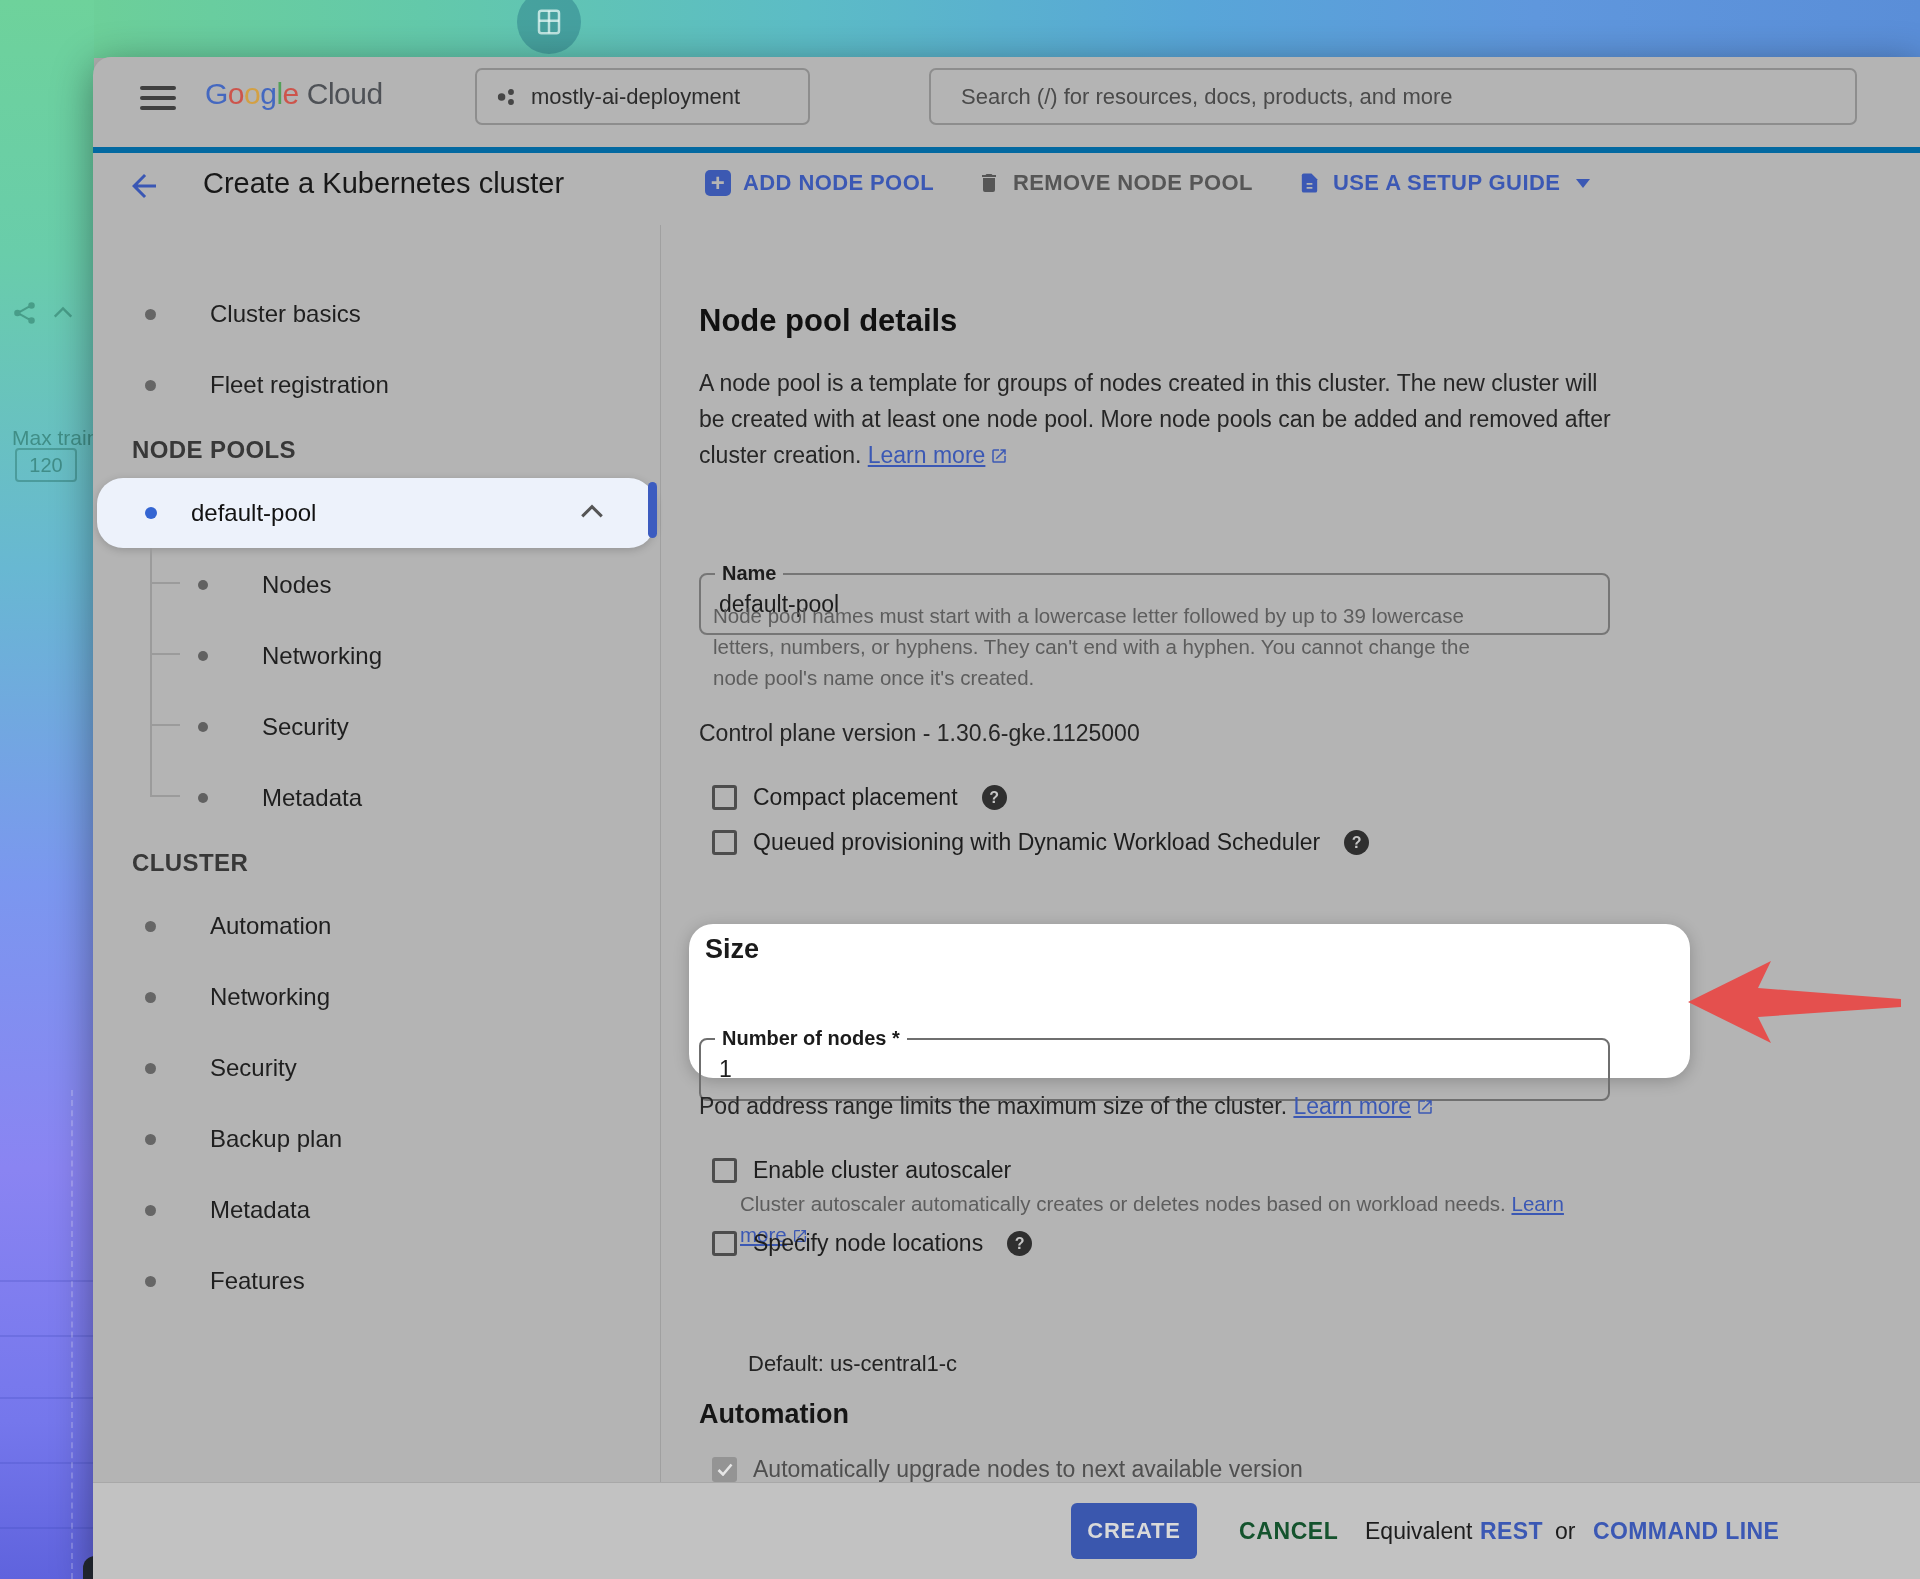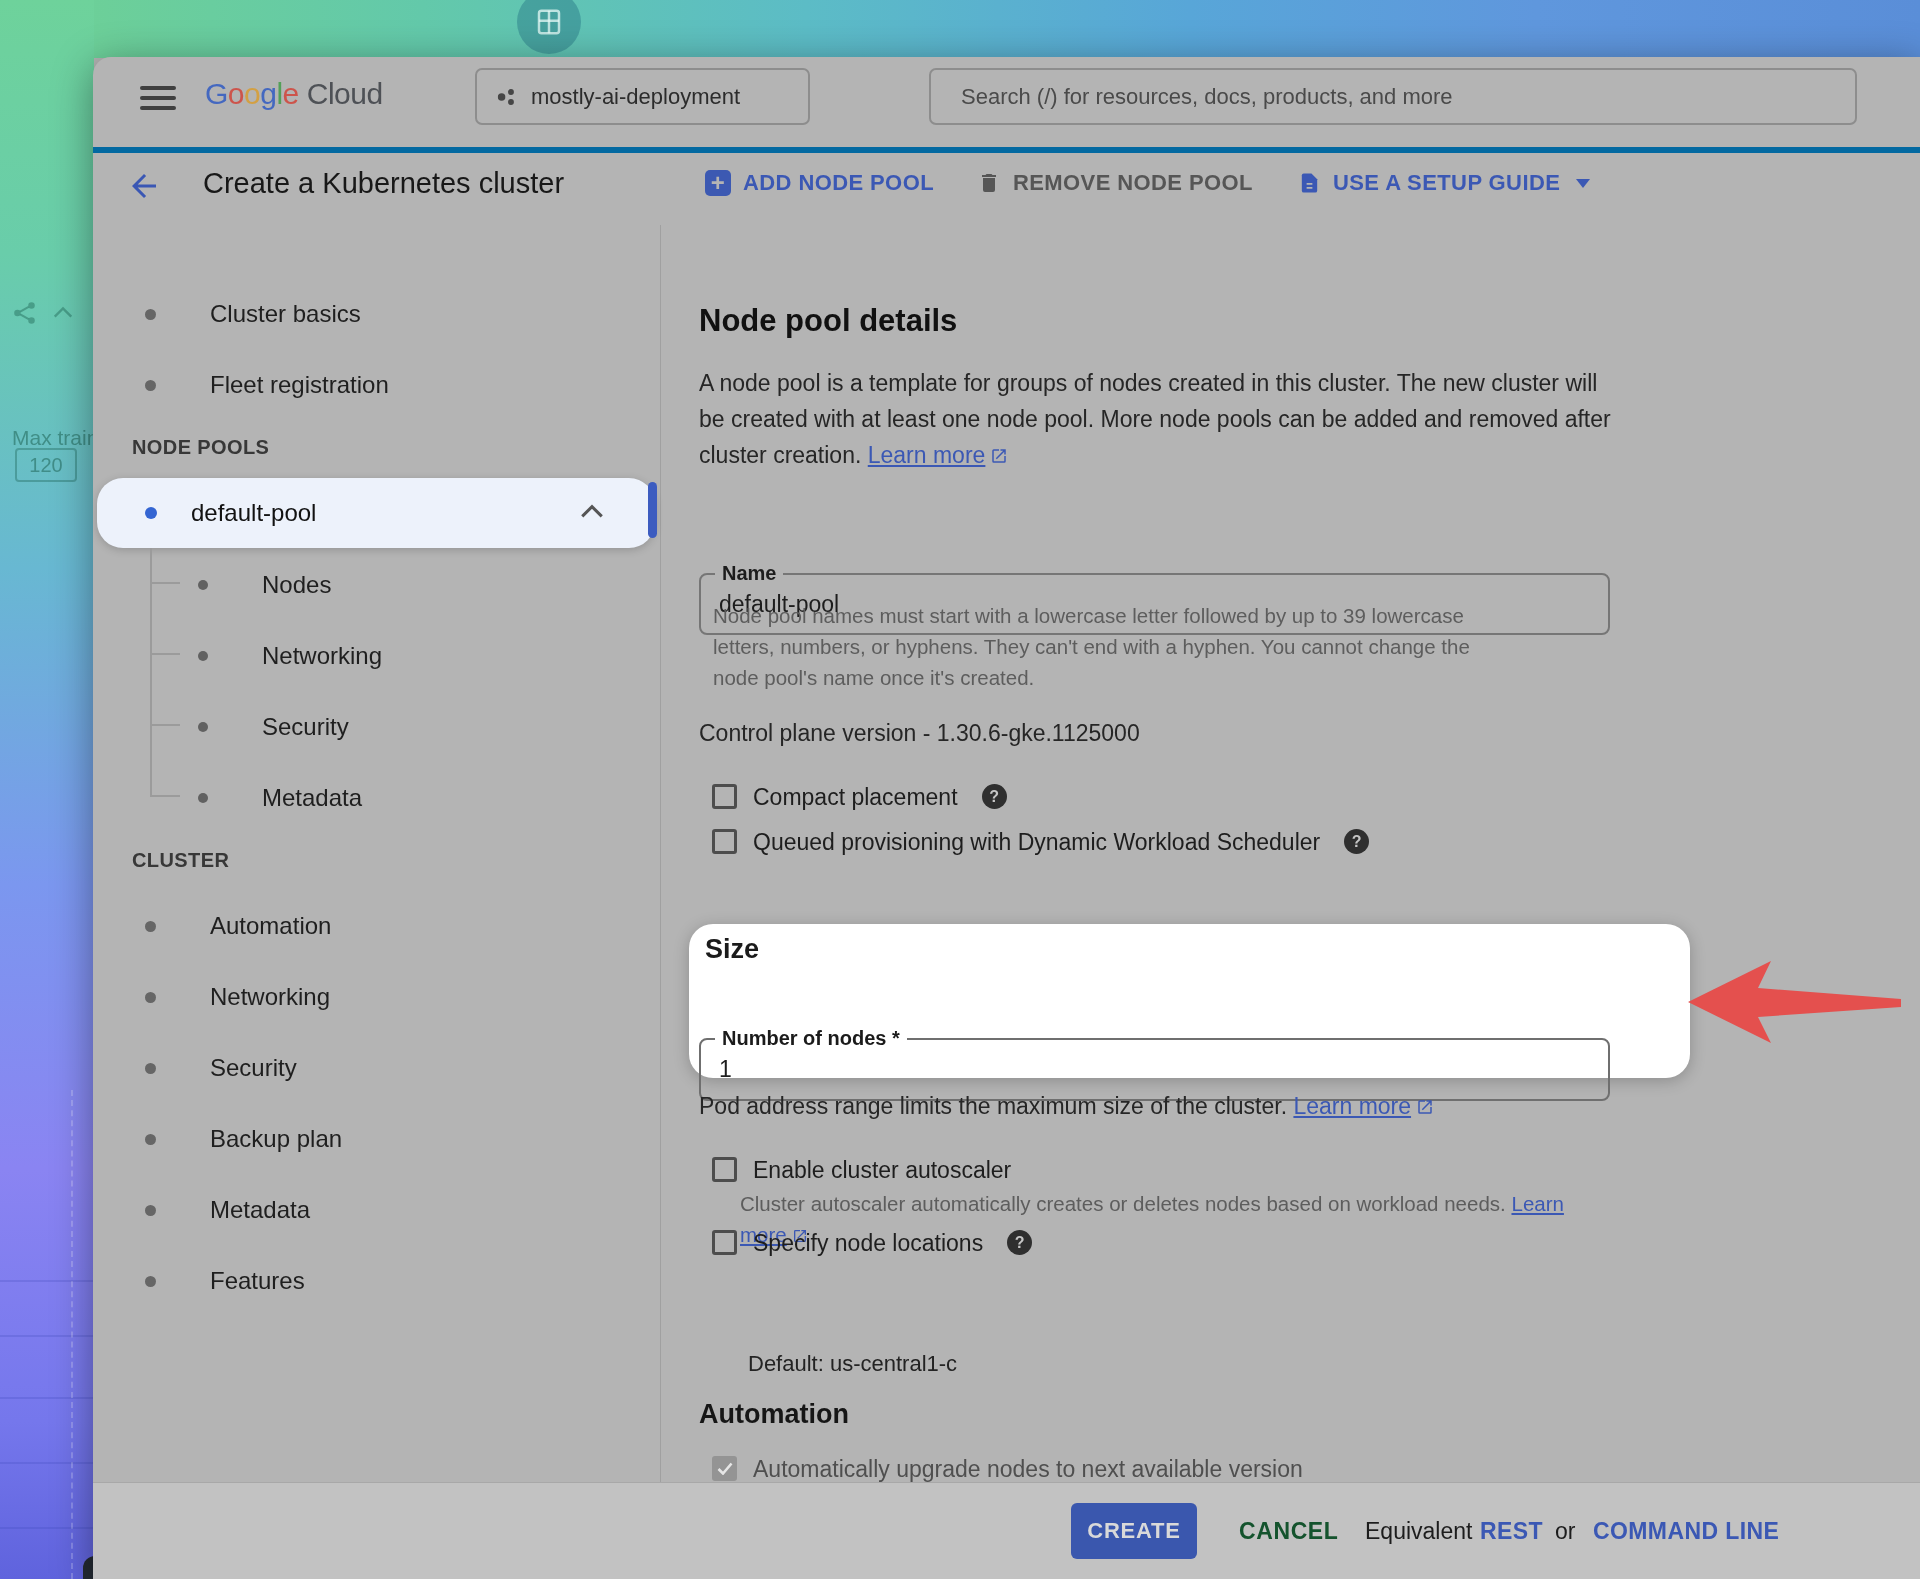--- a/index.html
+++ b/index.html
@@ -48,7 +48,7 @@
   .nav-item{position:absolute;display:flex;align-items:center;gap:54px;font-size:24px;color:#1f1f1f;}
   .dot{width:11px;height:11px;border-radius:50%;background:#666;}
   .dot-sm{width:10px;height:10px;border-radius:50%;background:#616161;}
-  .sec-label{position:absolute;font-size:20px;font-weight:bold;color:#383838;letter-spacing:0.4px;}
+  .sec-label{position:absolute;font-size:24px;font-weight:bold;color:#383838;letter-spacing:0.4px;}
   .sel-row{position:absolute;left:4px;top:421px;width:558px;height:70px;background:#edf2fb;border-radius:26px;
     box-shadow:0 2px 8px rgba(0,0,0,0.18);display:flex;align-items:center;}
   .sel-dot{width:12px;height:12px;border-radius:50%;background:#3465d2;margin-left:48px;}

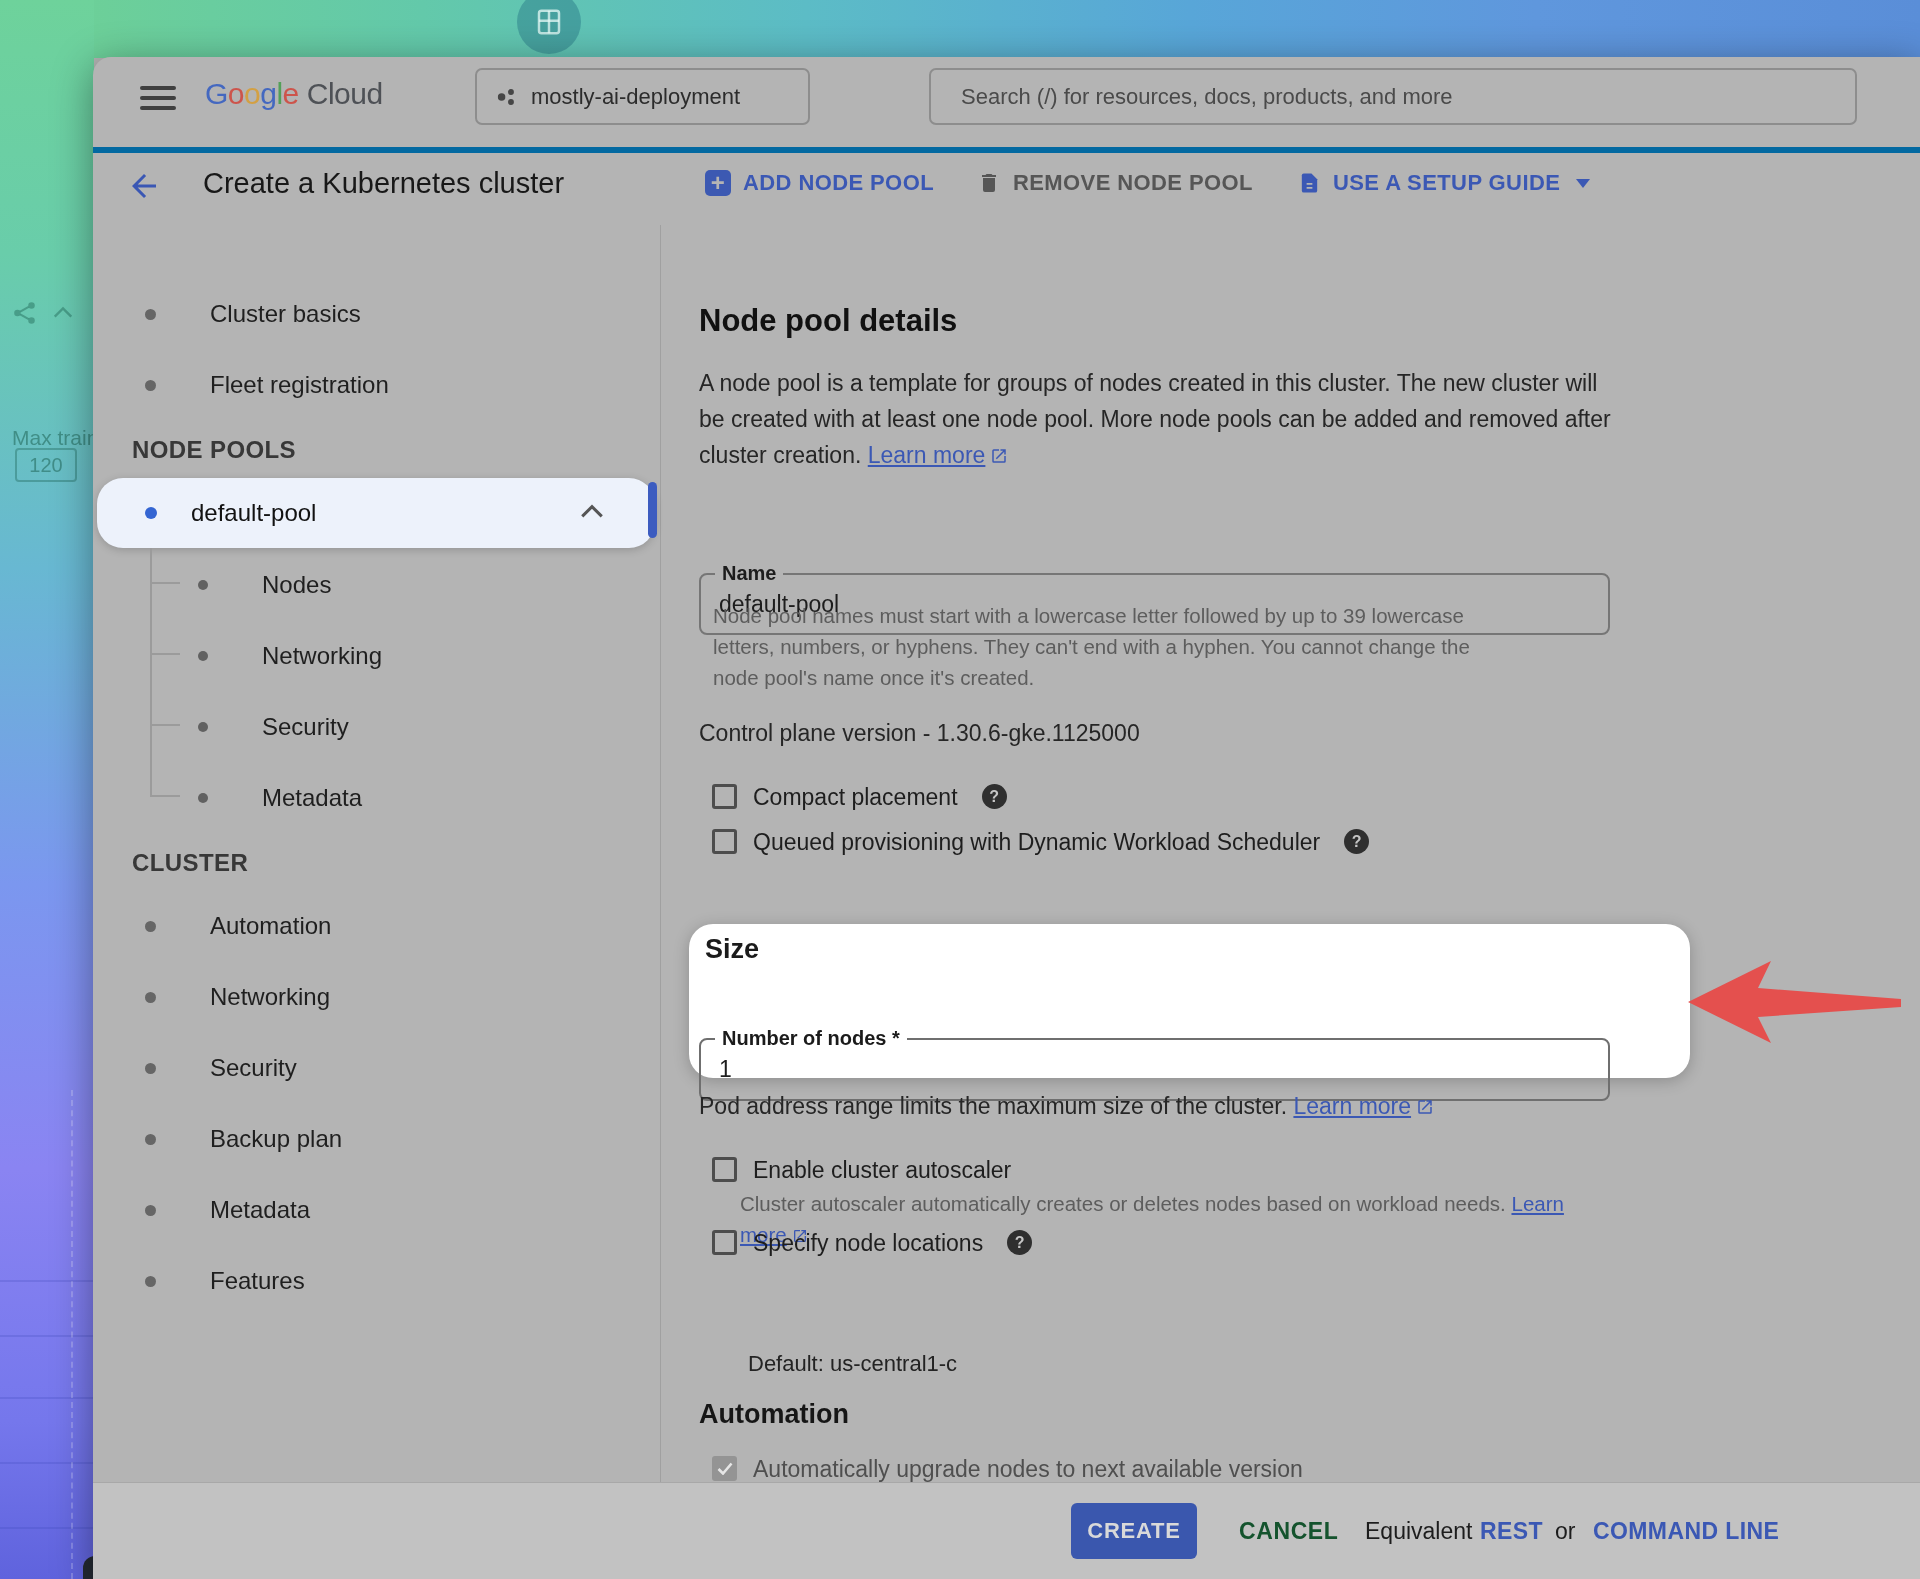--- a/index.html
+++ b/index.html
@@ -67,7 +67,7 @@
   .field-value{position:absolute;left:18px;top:0;height:100%;display:flex;align-items:center;
     font-size:23px;color:#1d1d1d;}
   .helper{position:absolute;font-size:20.5px;line-height:31px;color:#5d5d5d;}
-  .chkrow{position:absolute;display:flex;align-items:flex-start;gap:16px;font-size:23px;color:#1e1e1e;padding-left:13px;}
+  .chkrow{position:absolute;display:flex;align-items:center;gap:16px;font-size:23px;color:#1e1e1e;padding-left:13px;}
   .cb{width:25px;height:25px;border:3px solid #4d4d4d;border-radius:3px;box-sizing:border-box;flex:none;}
   .cb-checked{width:25px;height:25px;border-radius:3px;background:#949494;color:#e8e8e8;display:flex;
     align-items:center;justify-content:center;font-size:19px;font-weight:bold;flex:none;}

